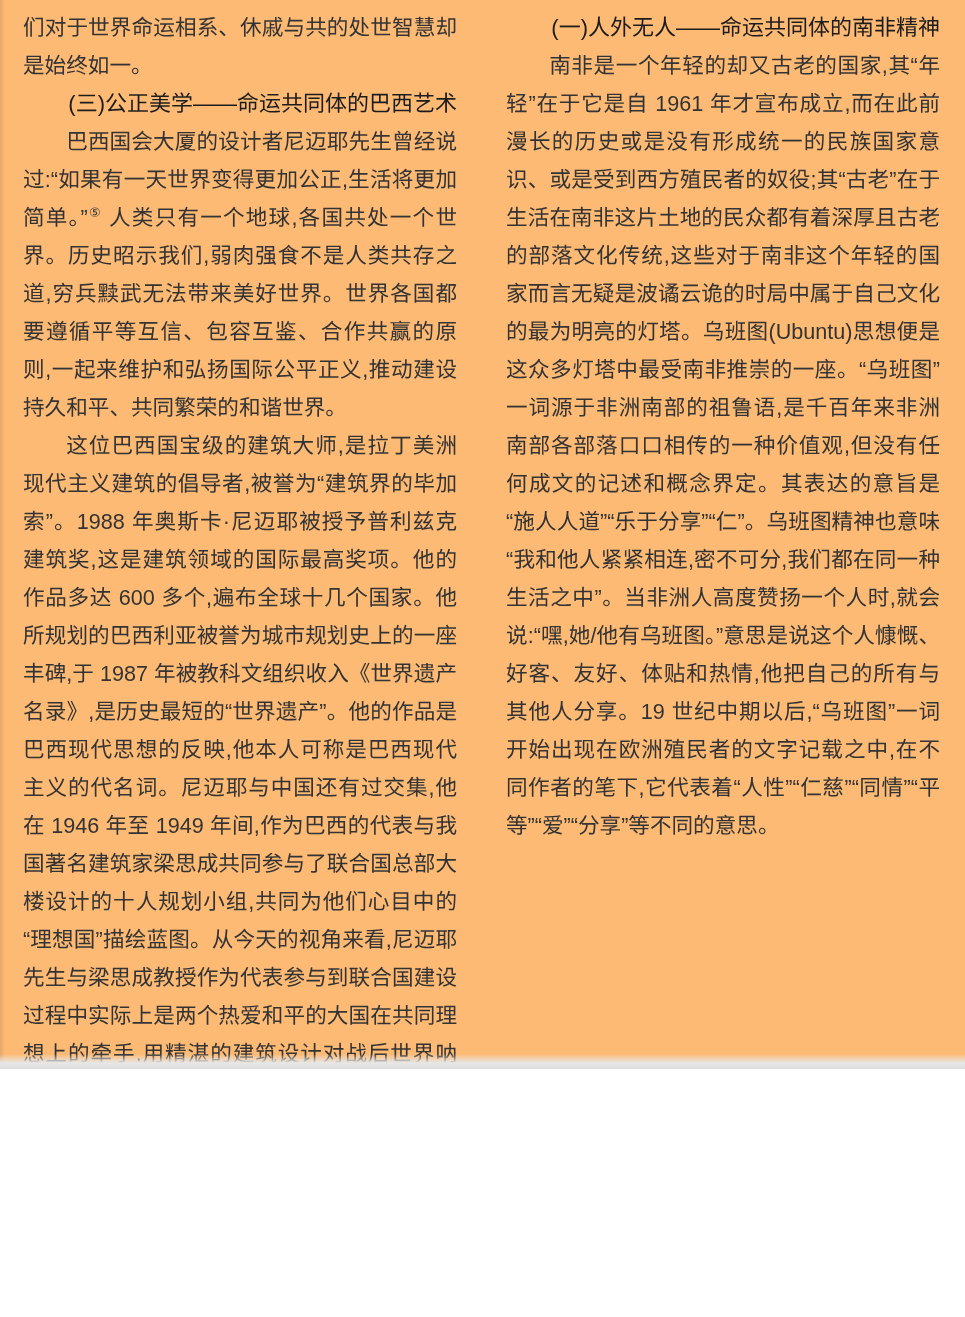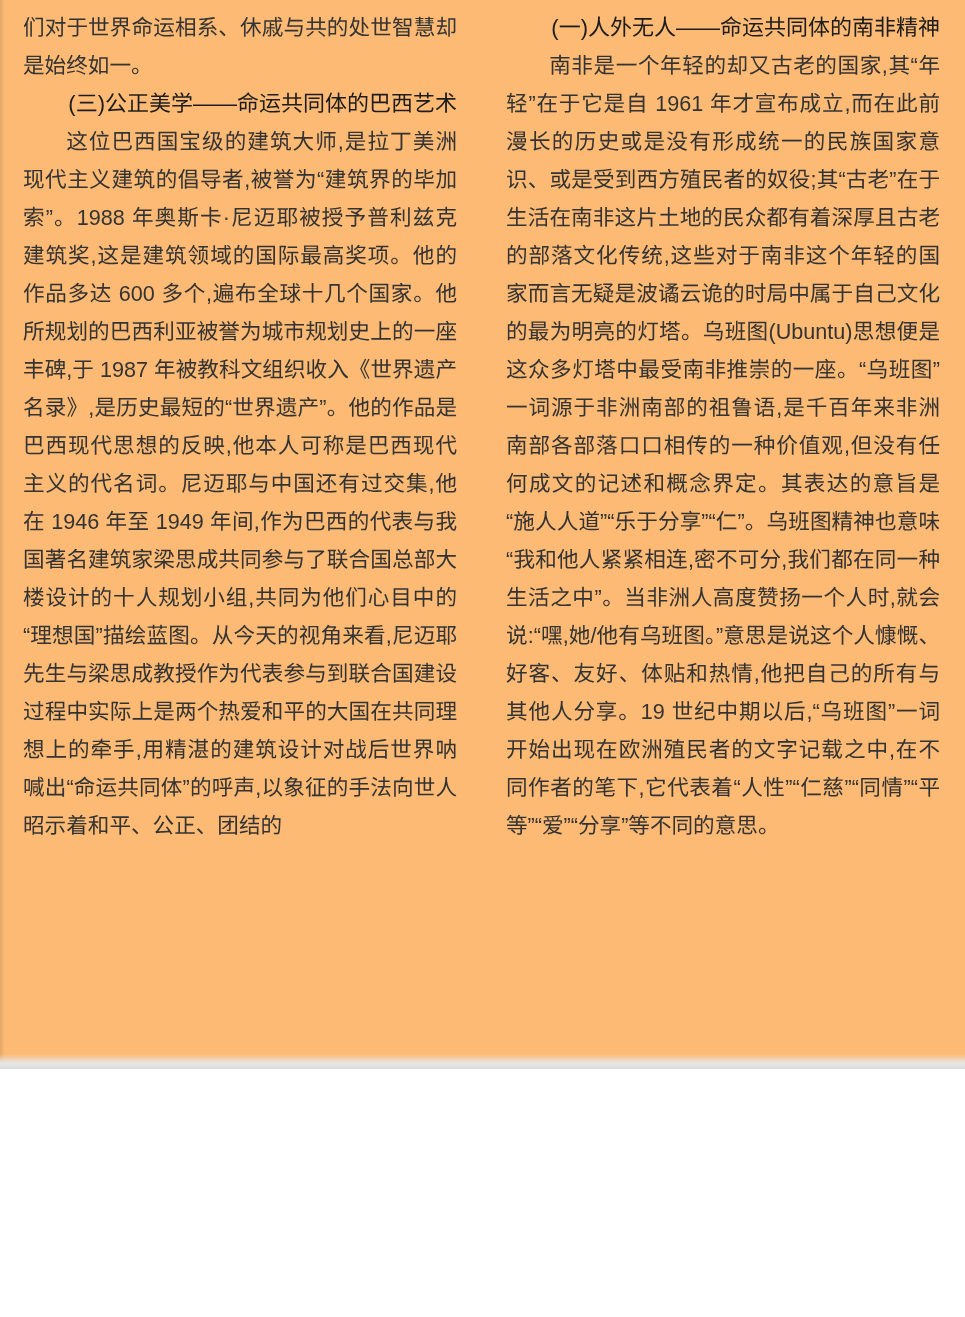--- a/index.html
+++ b/index.html
@@ -84,6 +84,7 @@
       <h3 class="sub-heading">(三)公正美学——命运共同体的巴西艺术</h3>
 
 
+      <p class="indent"><span>巴西国会大厦的设计者尼迈耶先生曾经说过:“如果有一天世界变得更加公正,生活将更加简单。”</span><sup class="fn">⑤</sup><span> 人类只有一个地球,各国共处一个世界。历史昭示我们,弱肉强食不是人类共存之道,穷兵黩武无法带来美好世界。世界各国都要遵循平等互信、包容互鉴、合作共赢的原则,一起来维护和弘扬国际公平正义,推动建设持久和平、共同繁荣的和谐世界。</span></p>
 
       <p class="indent">这位巴西国宝级的建筑大师,是拉丁美洲现代主义建筑的倡导者,被誉为“建筑界的毕加索”。1988 年奥斯卡·尼迈耶被授予普利兹克建筑奖,这是建筑领域的国际最高奖项。他的作品多达 600 多个,遍布全球十几个国家。他所规划的巴西利亚被誉为城市规划史上的一座丰碑,于 1987 年被教科文组织收入《世界遗产名录》,是历史最短的“世界遗产”。他的作品是巴西现代思想的反映,他本人可称是巴西现代主义的代名词。尼迈耶与中国还有过交集,他在 1946 年至 1949 年间,作为巴西的代表与我国著名建筑家梁思成共同参与了联合国总部大楼设计的十人规划小组,共同为他们心目中的“理想国”描绘蓝图。从今天的视角来看,尼迈耶先生与梁思成教授作为代表参与到联合国建设过程中实际上是两个热爱和平的大国在共同理想上的牵手,用精湛的建筑设计对战后世界呐喊出“命运共同体”的呼声,以象征的手法向世人昭示着和平、公正、团结的</p>
     </section>

